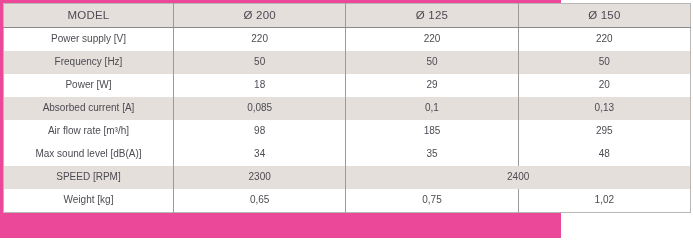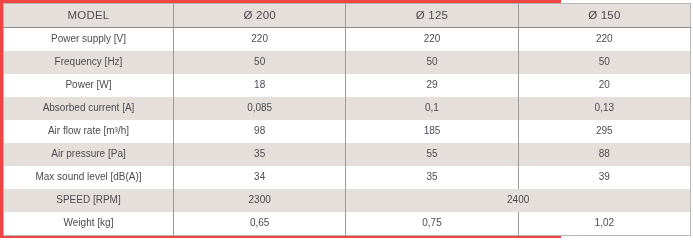--- a/index.html
+++ b/index.html
@@ -19,7 +19,7 @@
     height: 238px;
     box-sizing: border-box;
     padding: 3px 3px 4px 3px;
-    background: #ef4444;
+    background: #ec4899;
   }
 
   table.spec-table {

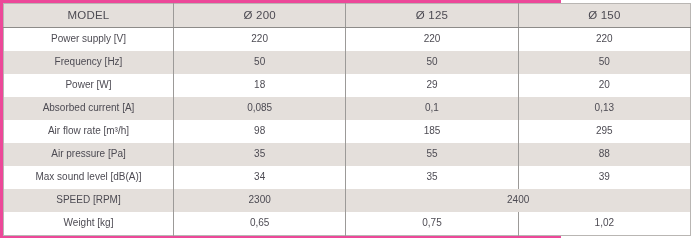--- a/index.html
+++ b/index.html
@@ -130,12 +130,6 @@
         <td>295</td>
       </tr>
 
-      <tr class="row-shaded">
-        <td>Air pressure [Pa]</td>
-        <td>35</td>
-        <td>55</td>
-        <td>88</td>
-      </tr>
 
       <tr class="row-plain">
         <td>Max sound level [dB(A)]</td>

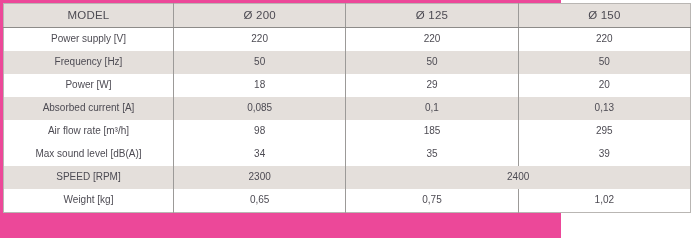--- a/index.html
+++ b/index.html
@@ -135,7 +135,7 @@
         <td>Max sound level [dB(A)]</td>
         <td>34</td>
         <td>35</td>
-        <td>39</td>
+        <td>48</td>
       </tr>
 
       <tr class="row-shaded">

